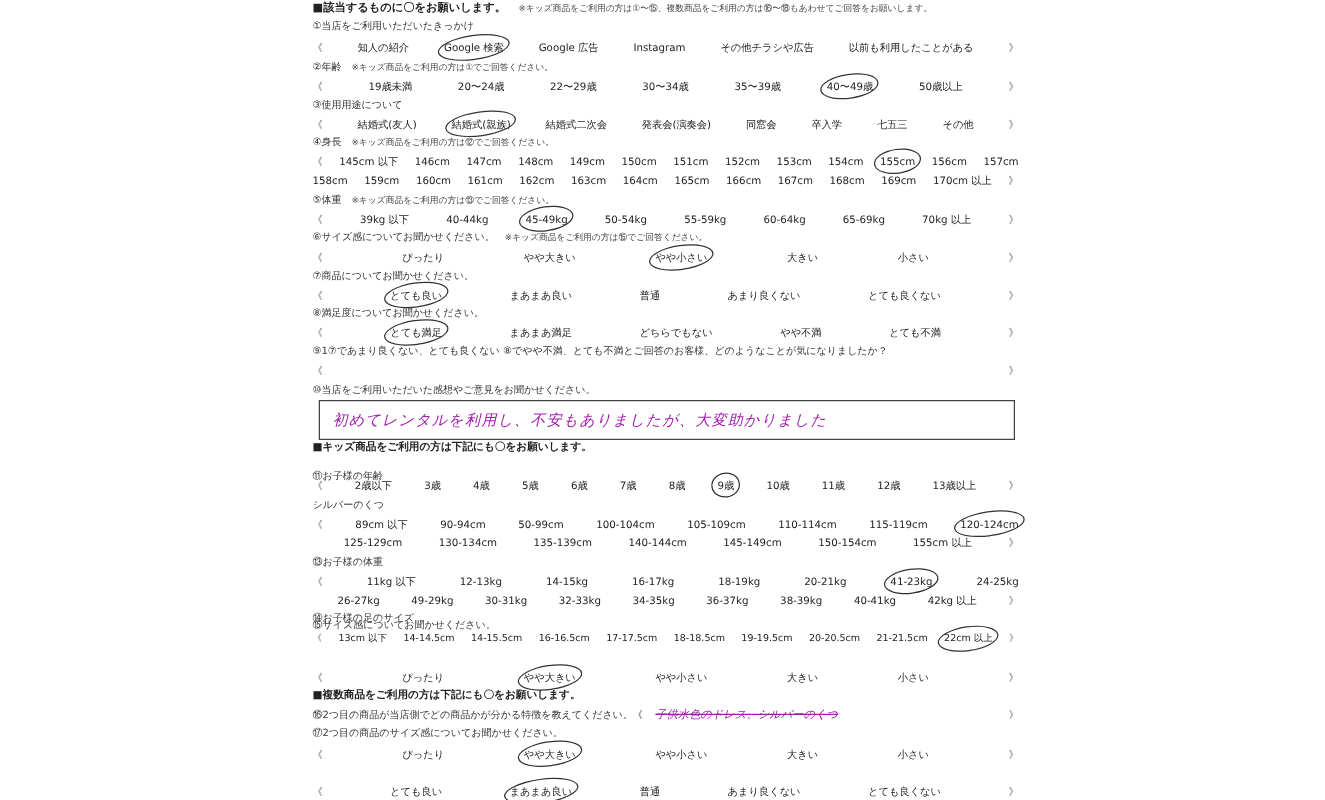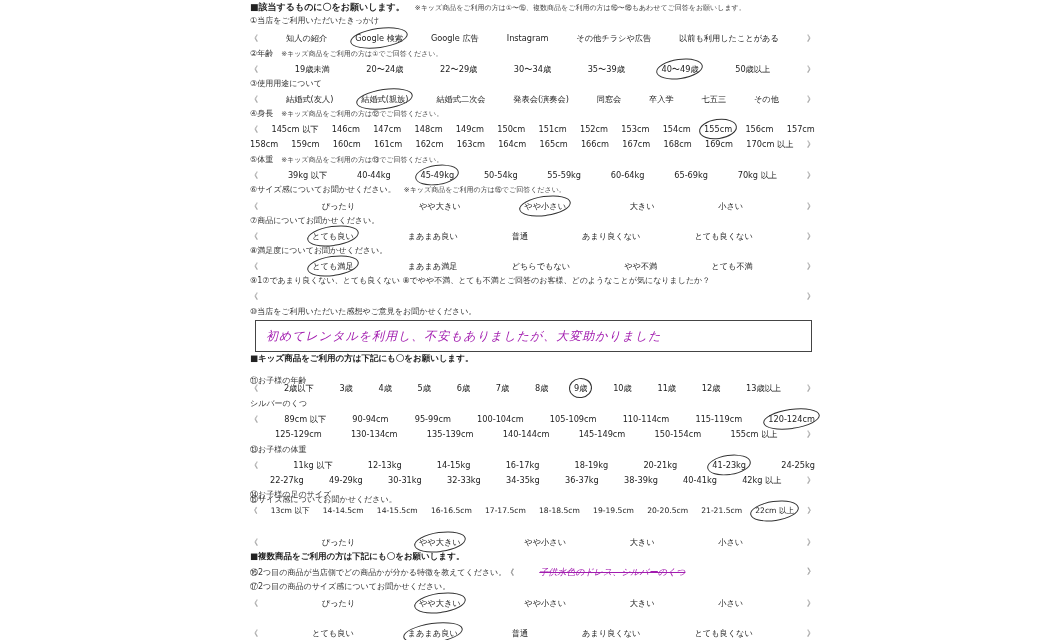--- a/index.html
+++ b/index.html
@@ -189,7 +189,7 @@
     <span class="br">《</span>
     <span>89cm 以下</span>
     <span>90-94cm</span>
-    <span>95-99cm</span>
+    <span>50-99cm</span>
     <span>100-104cm</span>
     <span>105-109cm</span>
     <span>110-114cm</span>

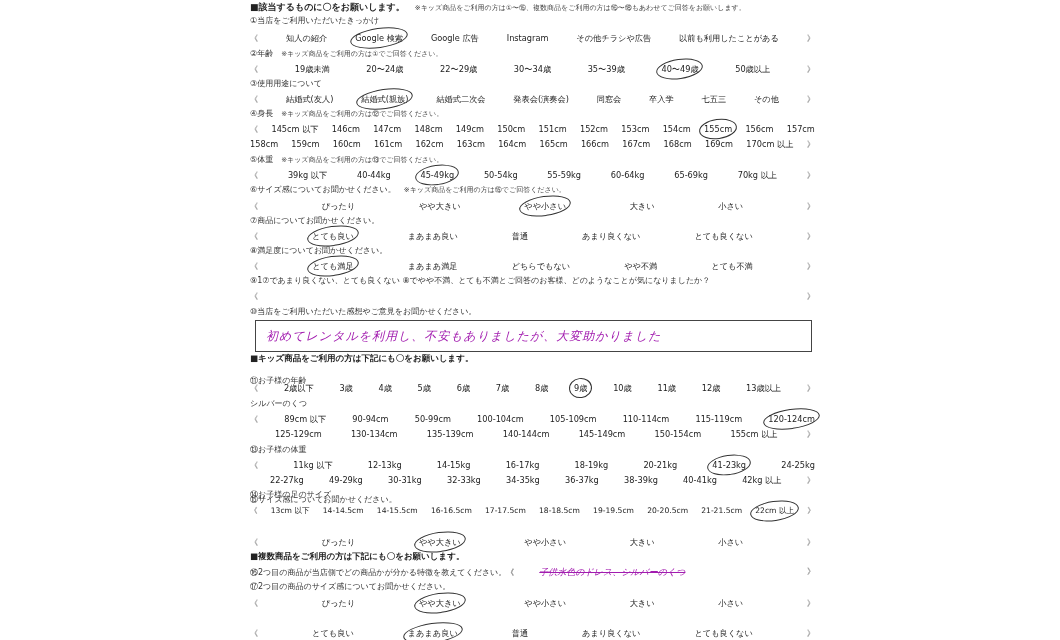--- a/index.html
+++ b/index.html
@@ -220,7 +220,7 @@
     <span>24-25kg</span>
   </div>
   <div class="row opts" style="top:473px;padding-left:20px;width:545px">
-    <span>22-27kg</span>
+    <span>26-27kg</span>
     <span>49-29kg</span>
     <span>30-31kg</span>
     <span>32-33kg</span>

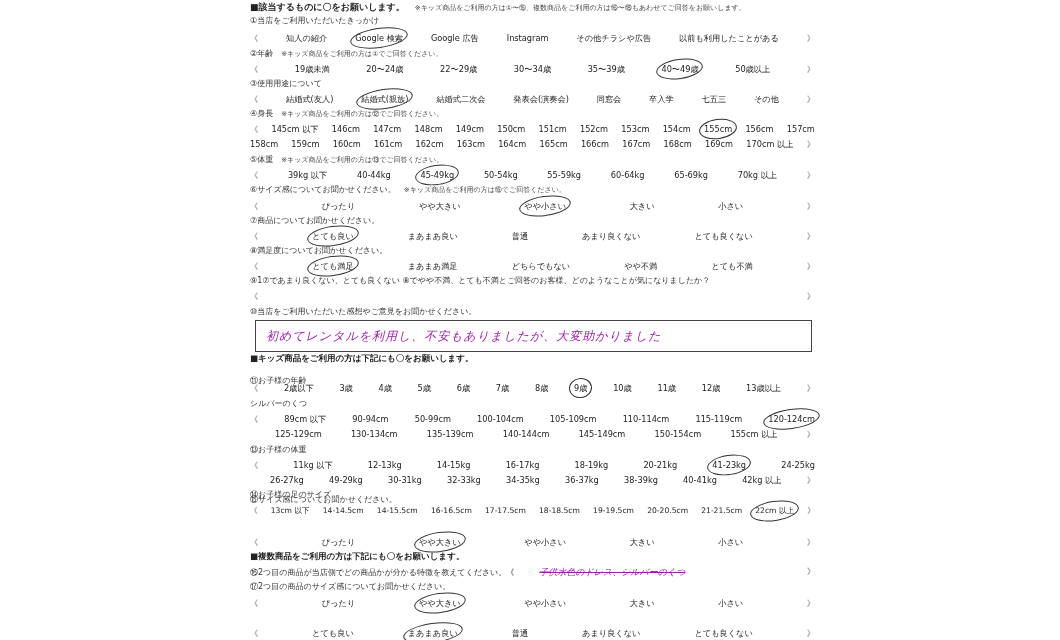--- a/index.html
+++ b/index.html
@@ -21,7 +21,7 @@
                border:1.5px solid #444; }
   .hand { font-family:"DejaVu Serif", serif; font-style:italic; color:#a21caf; }
   .answerbox .hand { position:absolute; left:10px; top:7px; font-size:12px; letter-spacing:1px; }
-  .handinline { font-size:9px; margin-left:25px; text-decoration:line-through; text-decoration-thickness:1px; }
+  .handinline { font-size:9px; margin-left:10px; text-decoration:line-through; text-decoration-thickness:1px; }
 </style>
 </head>
 <body>

